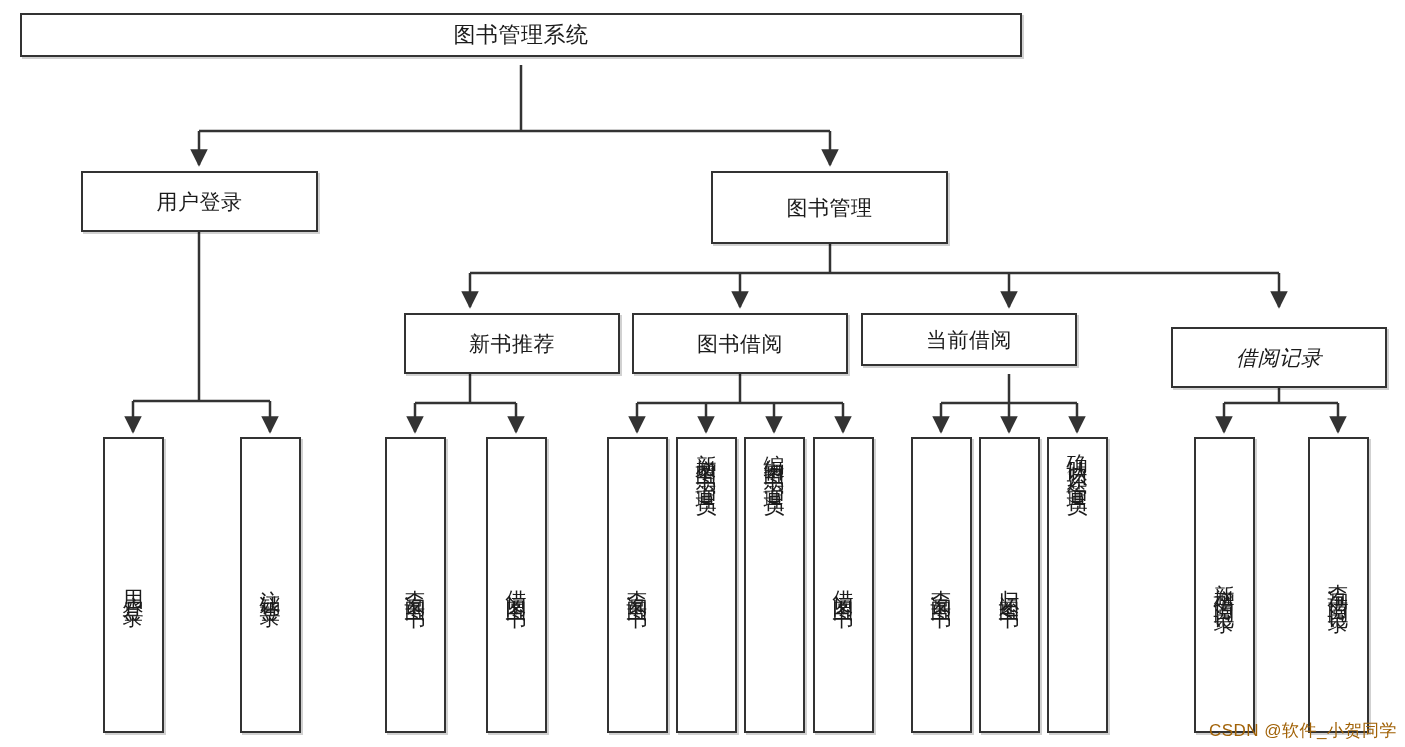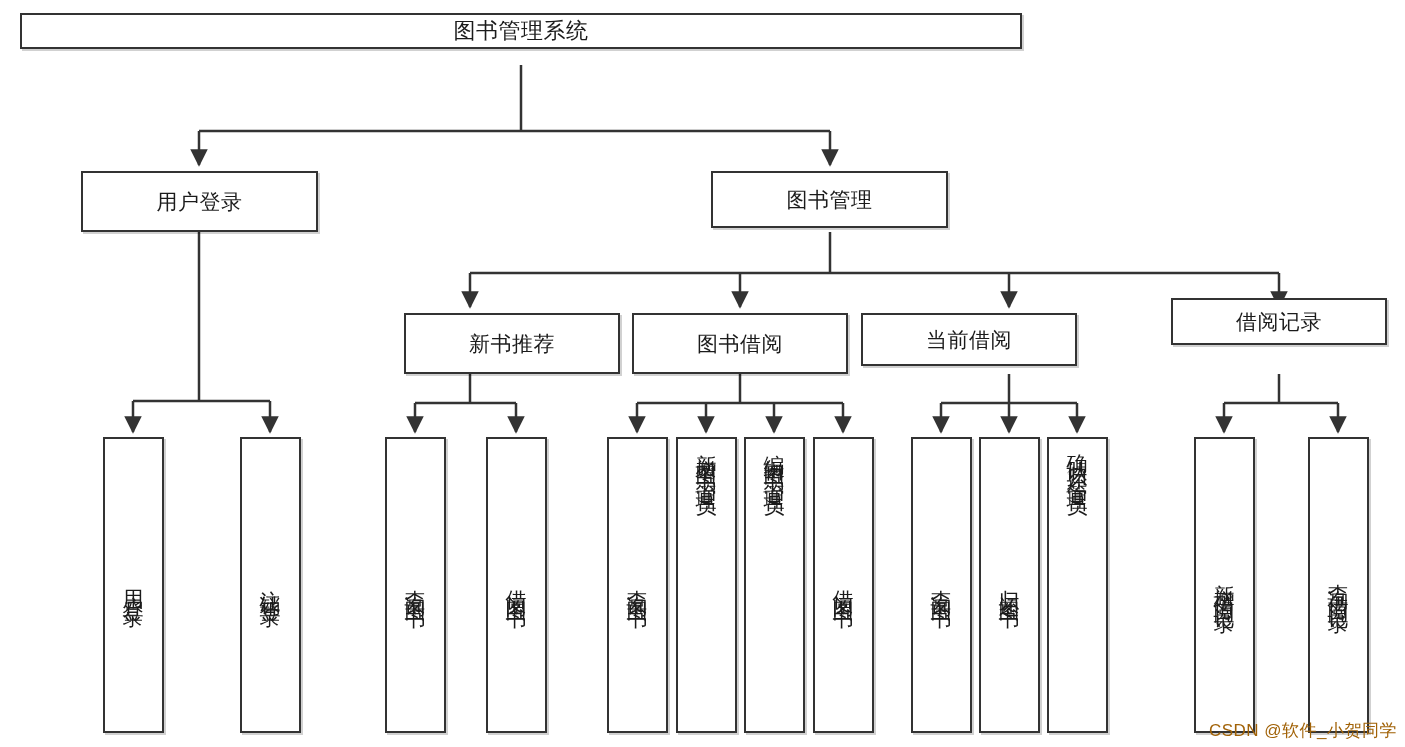--- a/index.html
+++ b/index.html
@@ -132,7 +132,7 @@
     </g>
   </svg>
 
-  <div class="node-box root" style="left:20px; top:13px; width:1002px; height:36px;">
+  <div class="node-box root" style="left:20px; top:13px; width:1002px; height:44px;">
     <span class="node-label-h">图书管理系统</span>
   </div>
 

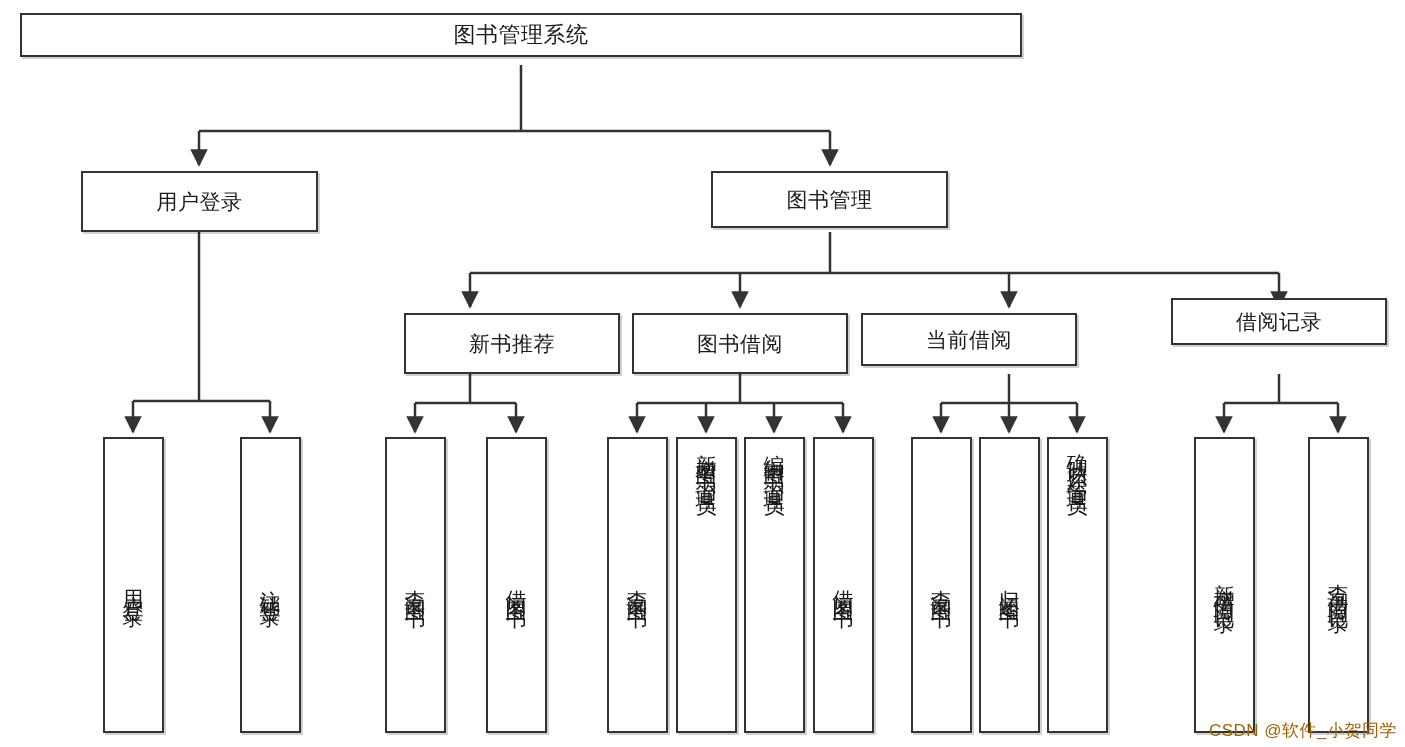--- a/index.html
+++ b/index.html
@@ -140,7 +140,7 @@
     <span class="node-label-h">用户登录</span>
   </div>
 
-  <div class="node-box" style="left:711px; top:171px; width:237px; height:57px;">
+  <div class="node-box" style="left:711px; top:171px; width:237px; height:73px;">
     <span class="node-label-h">图书管理</span>
   </div>
 

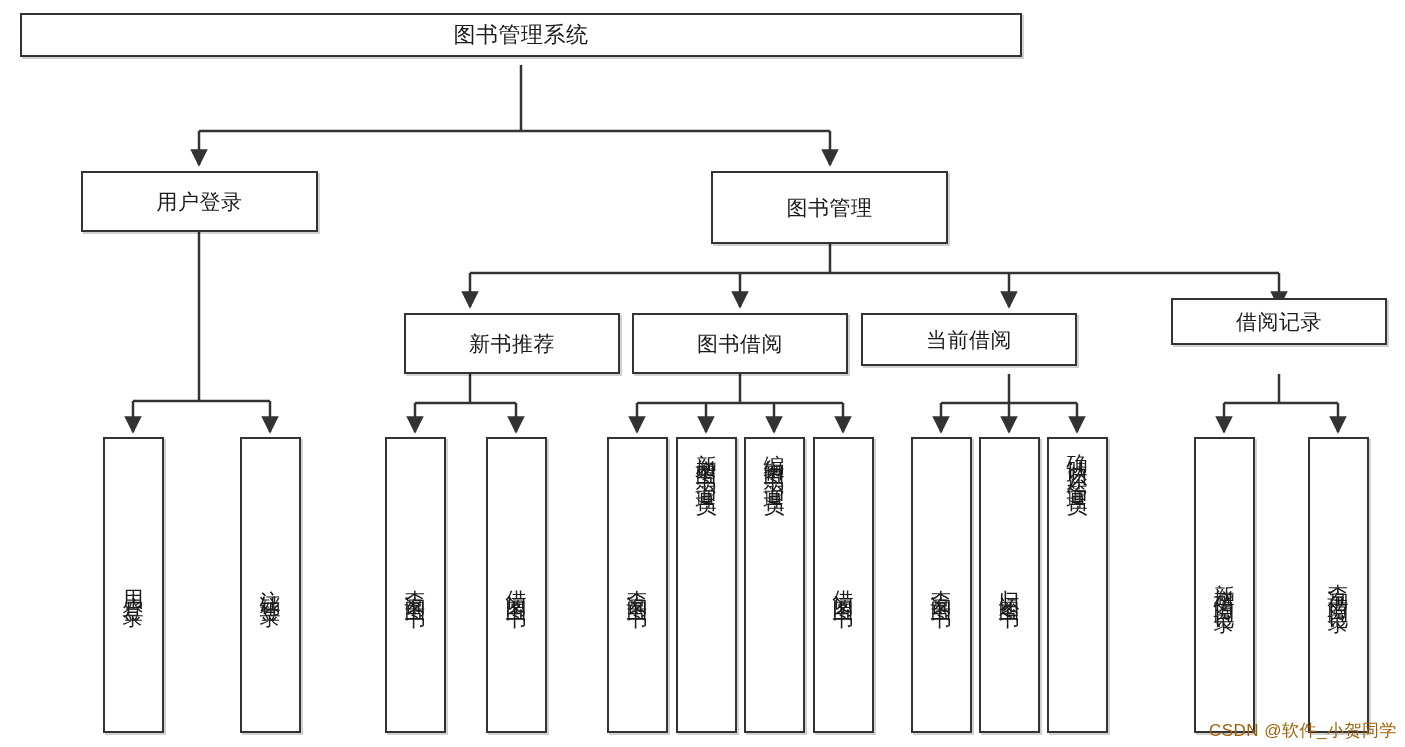--- a/index.html
+++ b/index.html
@@ -156,7 +156,7 @@
     <span class="node-label-h">当前借阅</span>
   </div>
 
-  <div class="node-box" style="left:1171px; top:298px; width:216px; height:47px;">
+  <div class="node-box" style="left:1171px; top:327px; width:216px; height:61px;font-style:italic;">
     <span class="node-label-h">借阅记录</span>
   </div>
 

